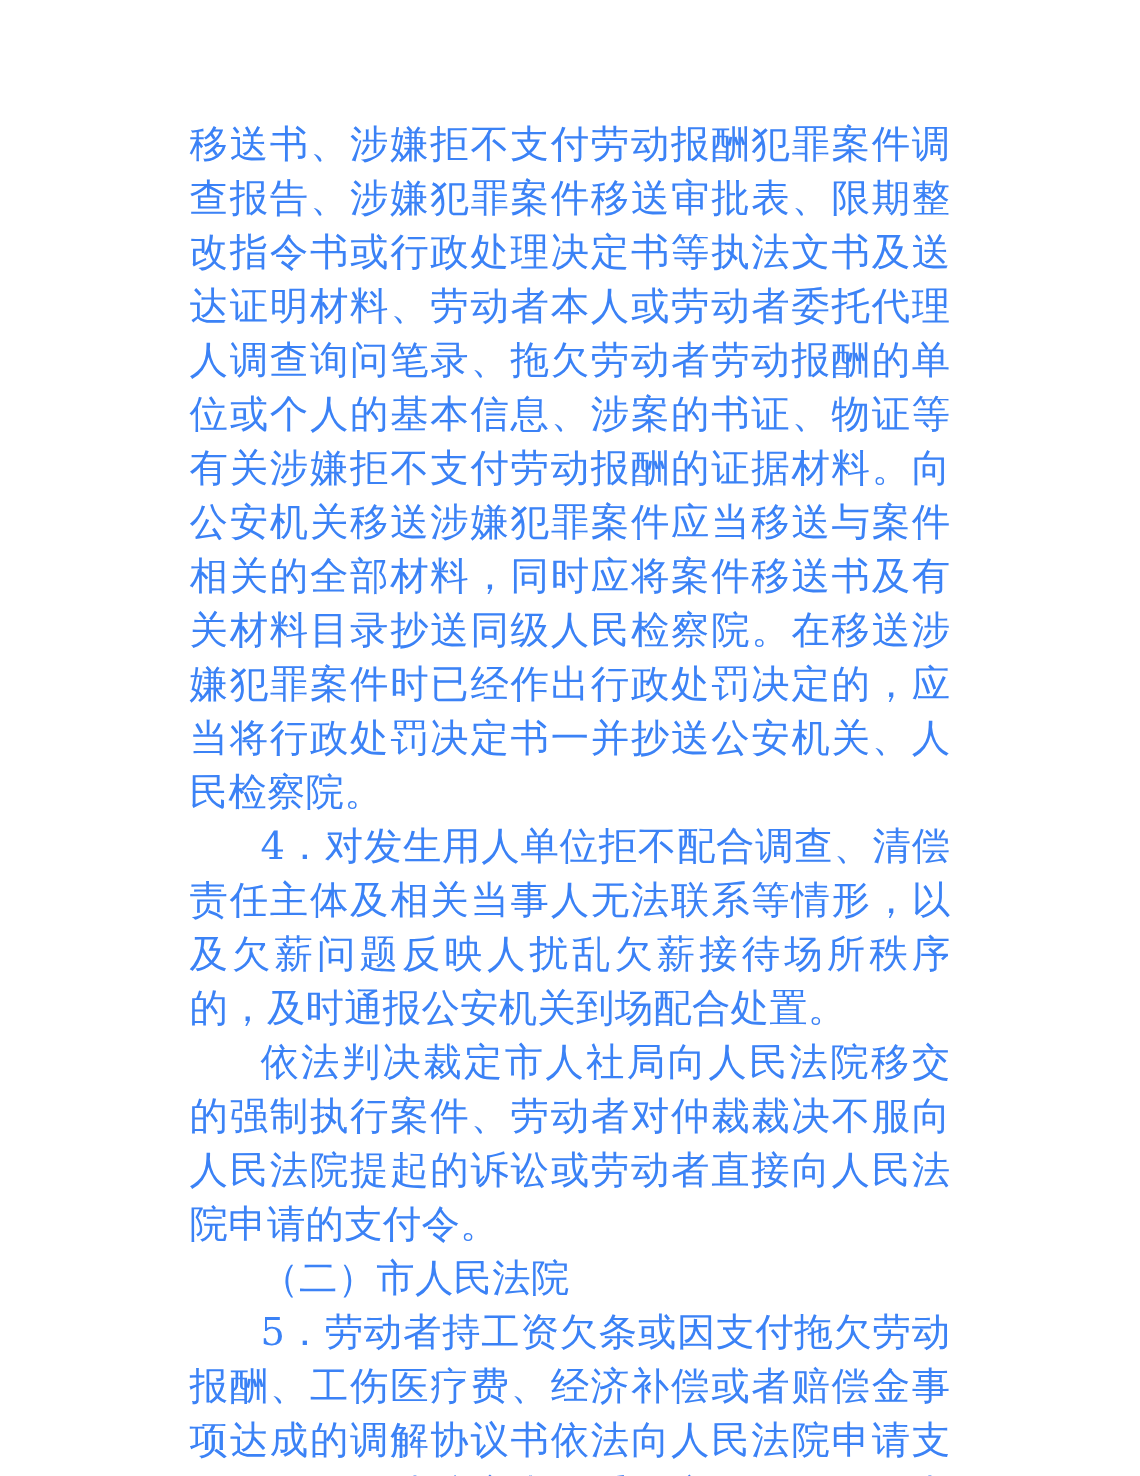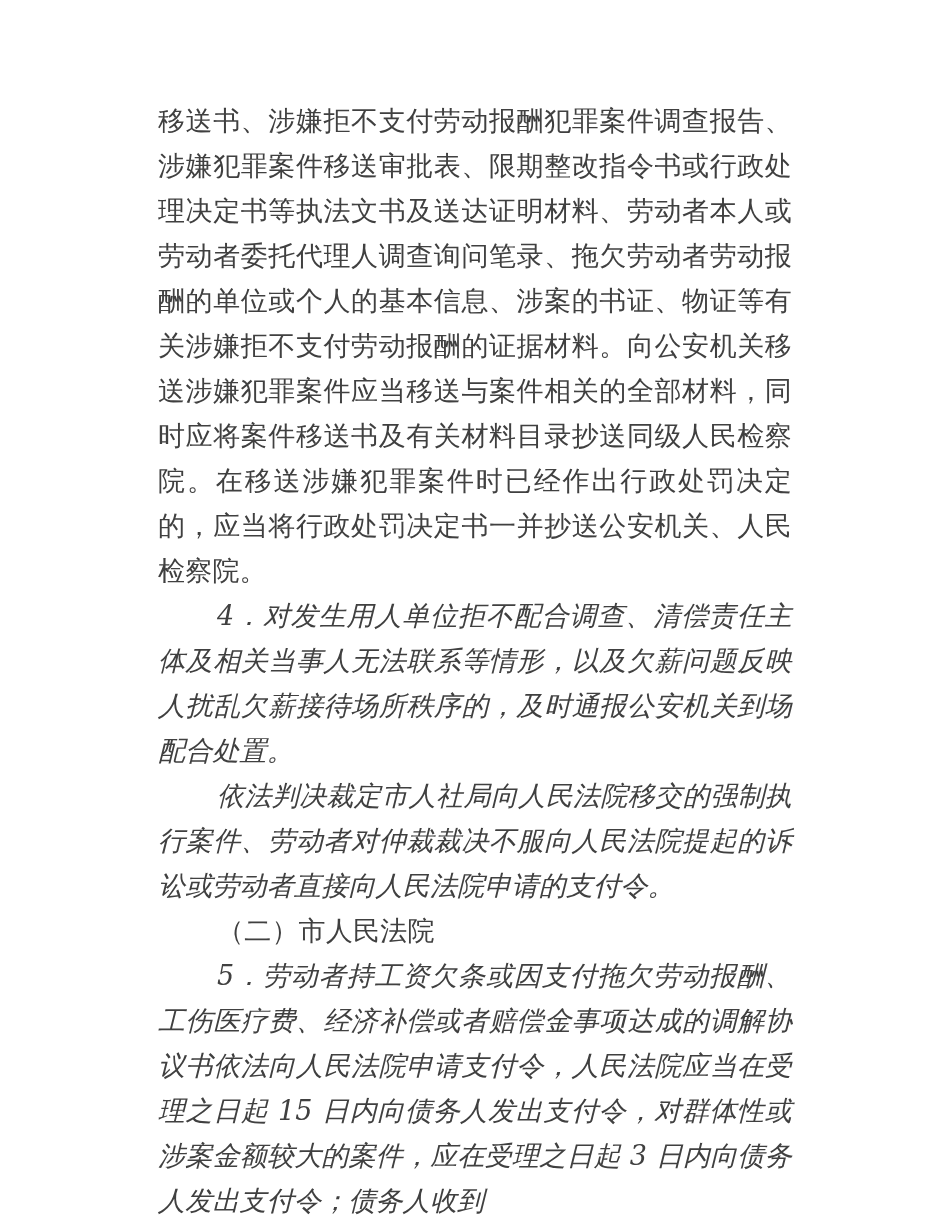--- a/index.html
+++ b/index.html
@@ -26,9 +26,9 @@
   }
   .para {
     font-family: "DejaVu Serif", "Liberation Serif", serif;
-    font-size: 27px;
+    font-size: 32px;
     line-height: 45px;
-    color: #404040;
+    color: #3b82f6;
     text-align: justify;
     text-justify: inter-character;
     letter-spacing: 0.2px;

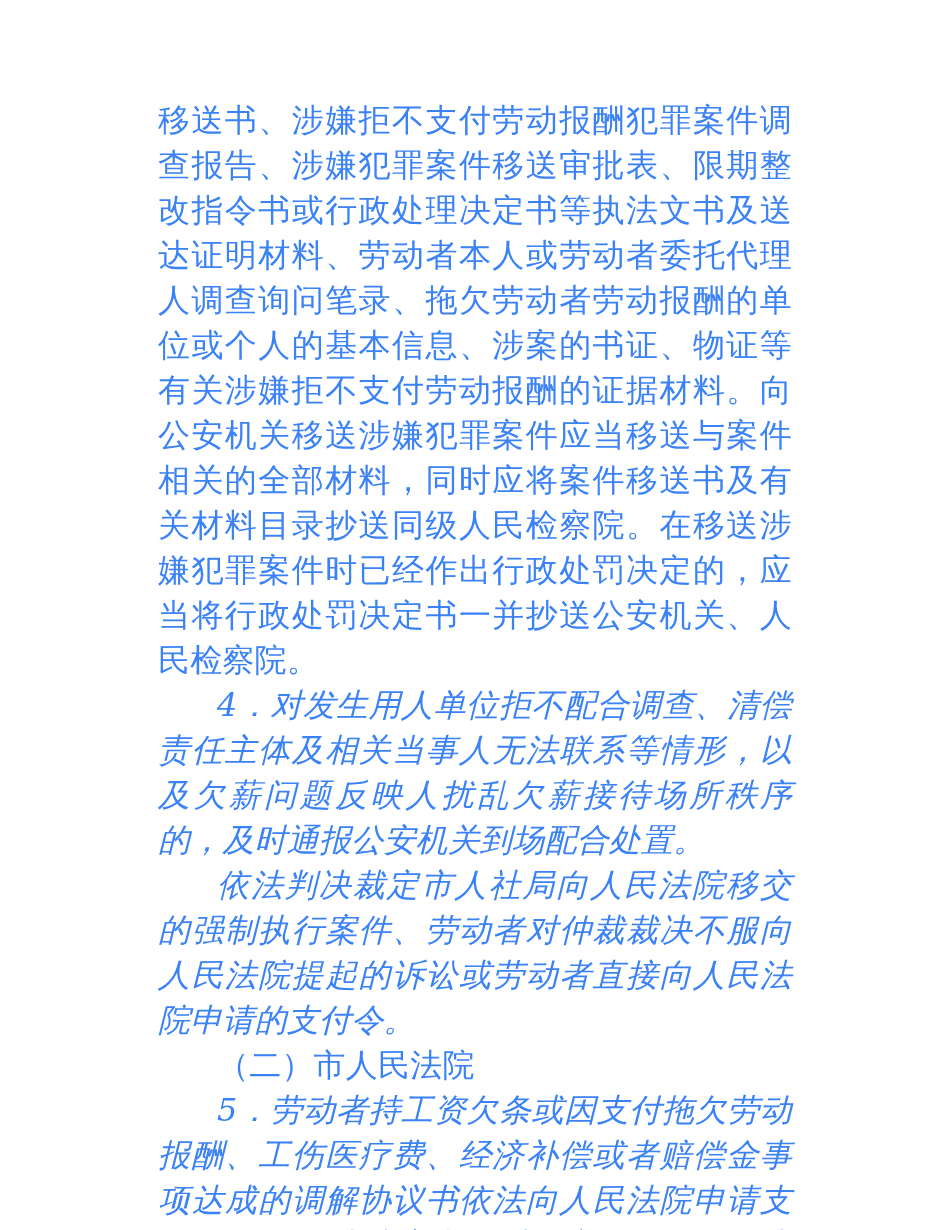--- a/index.html
+++ b/index.html
@@ -38,7 +38,6 @@
   }
   .para.indent-2 {
     text-indent: 59px;
-    font-style: italic;
   }
   .para.heading {
     text-indent: 59px;

